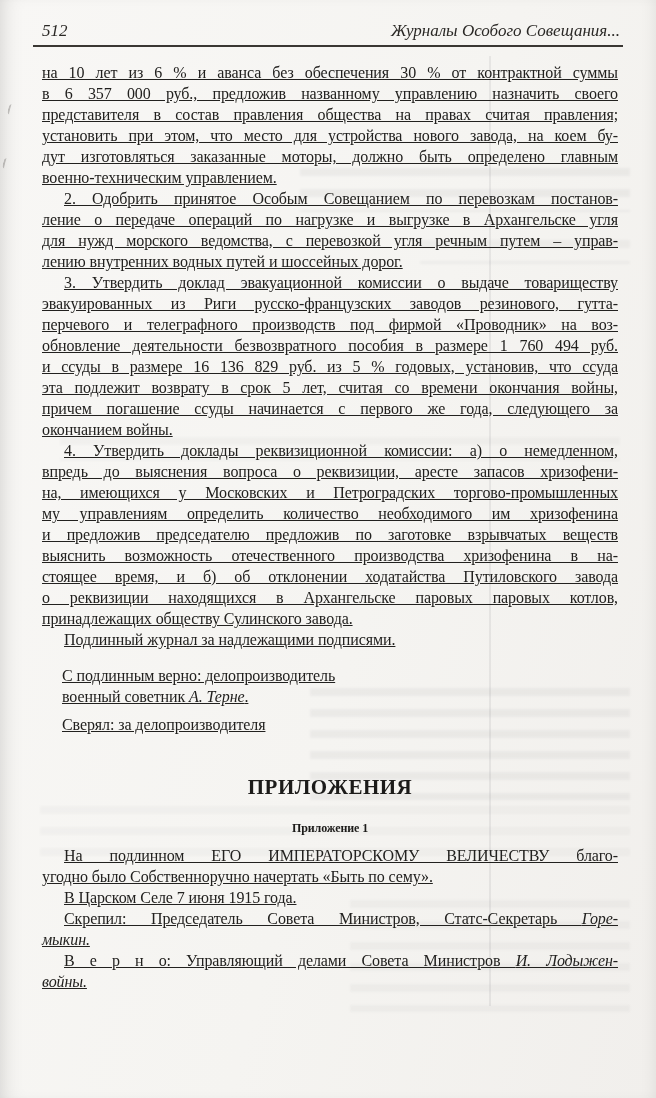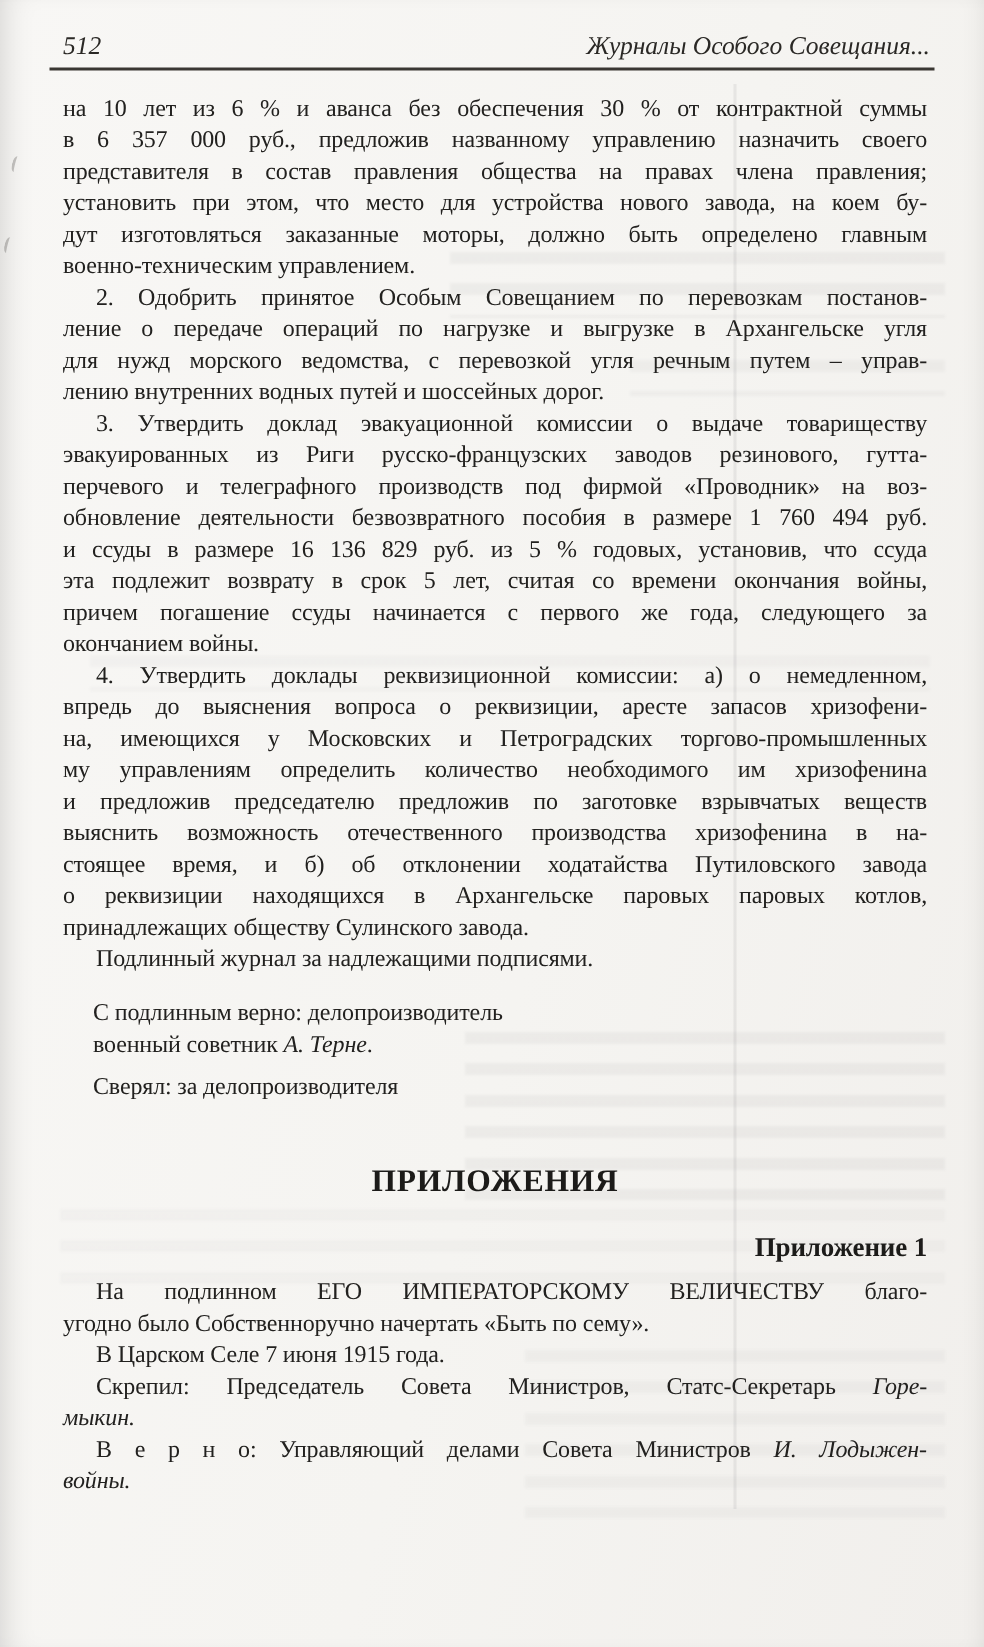--- a/index.html
+++ b/index.html
@@ -58,6 +58,7 @@
     line-height: 21px;
     text-align: justify;
     text-justify: inter-word;
+    text-decoration: underline;
   }
   .line.j { text-align-last: justify; }
   .line.ind { text-indent: 22px; }

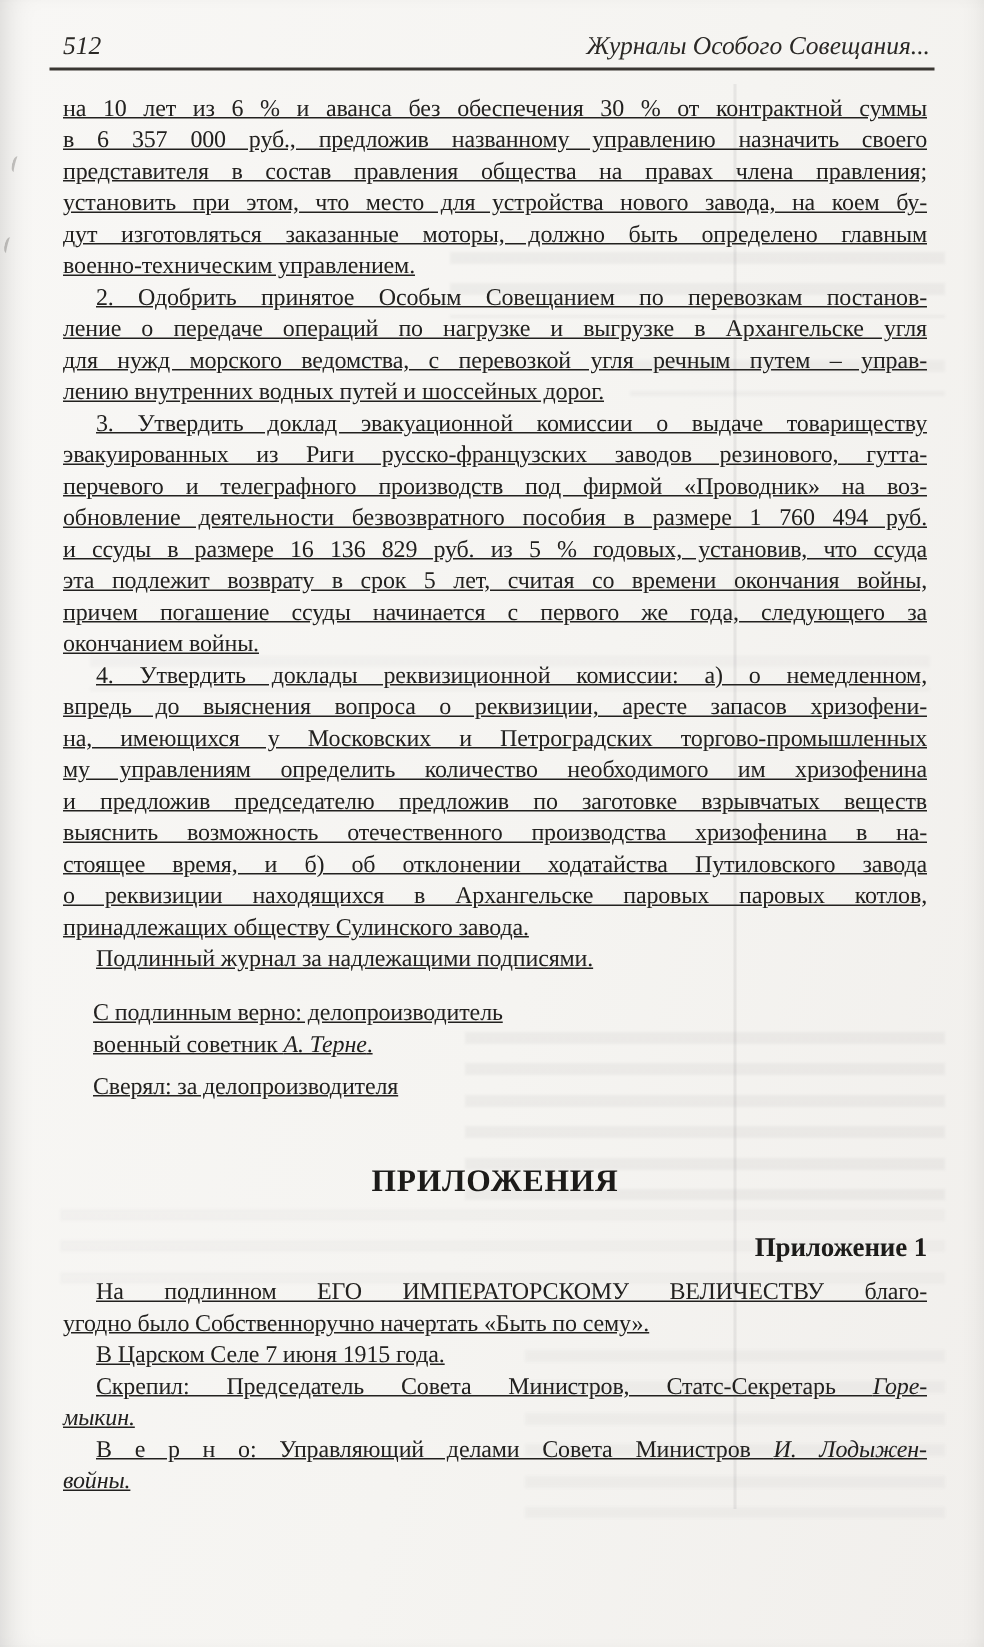--- a/index.html
+++ b/index.html
@@ -102,7 +102,7 @@
         <div class="para">
           <div class="line j"><span>на 10 лет из 6 % и аванса без обеспечения 30 % от контрактной суммы</span></div>
           <div class="line j"><span>в 6 357 000 руб., предложив названному управлению назначить своего</span></div>
-          <div class="line j"><span>представителя в состав правления общества на правах члена правления;</span></div>
+          <div class="line j"><span>представителя в состав правления общества на правах считая правления;</span></div>
           <div class="line j"><span>установить при этом, что место для устройства нового завода, на коем бу-</span></div>
           <div class="line j"><span>дут изготовляться заказанные моторы, должно быть определено главным</span></div>
           <div class="line"><span>военно-техническим управлением.</span></div>

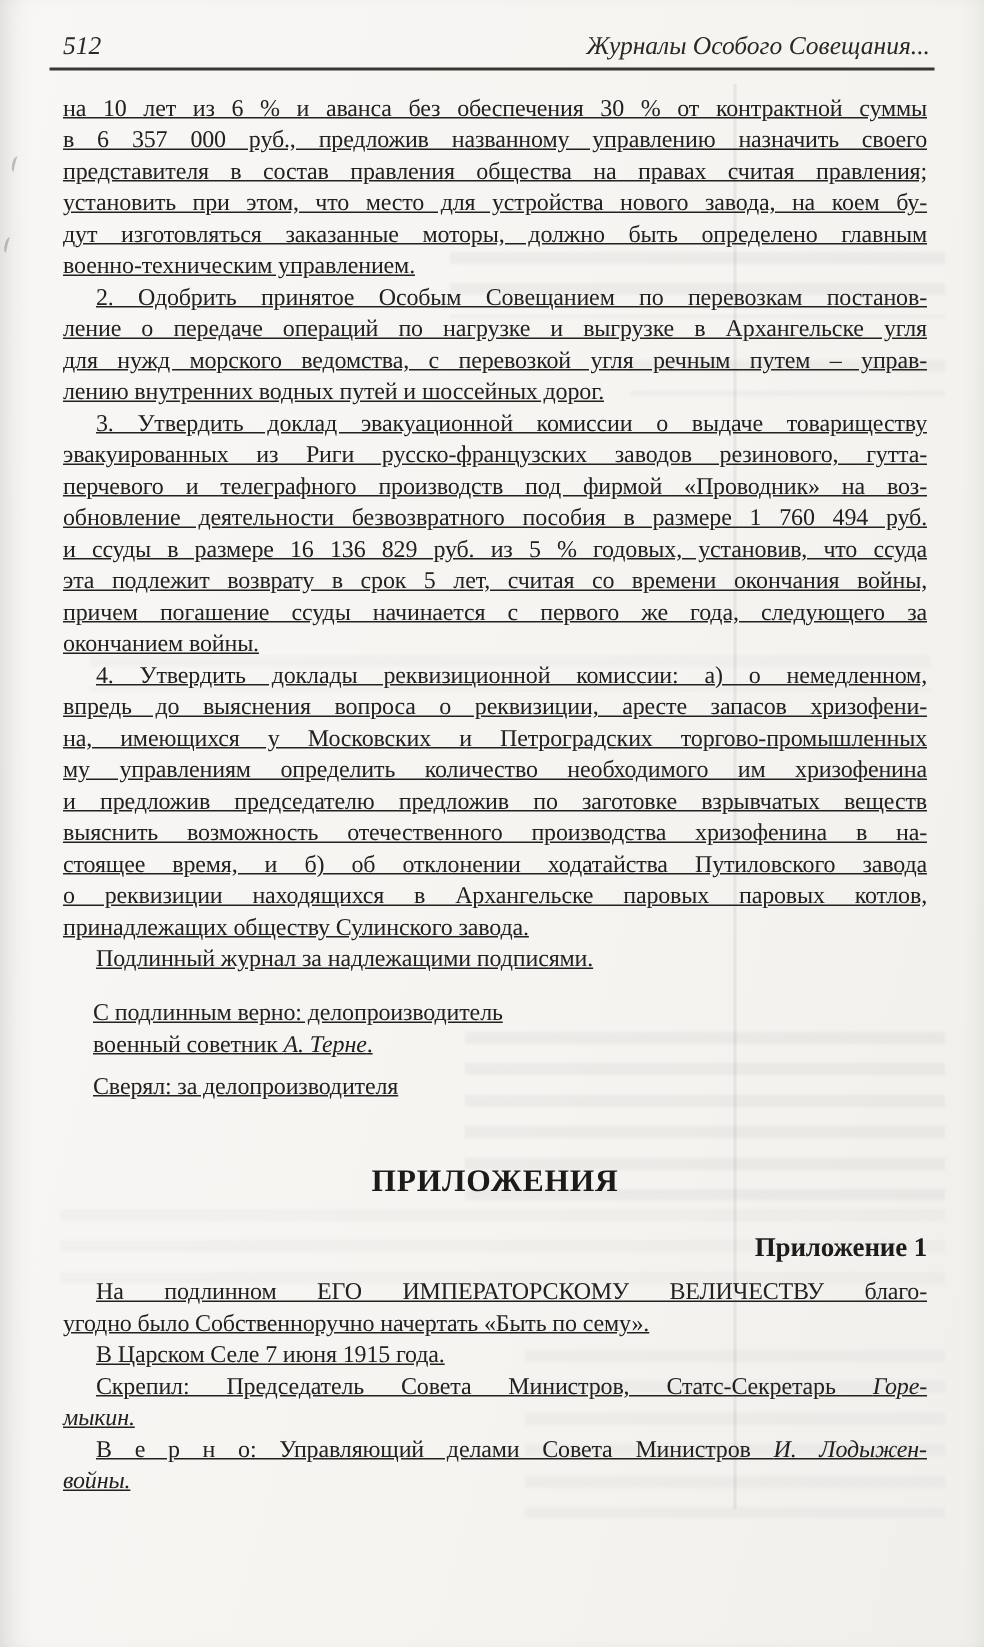--- a/index.html
+++ b/index.html
@@ -71,8 +71,8 @@
     font-size: 21px; font-weight: bold; letter-spacing: .5px; color: #1c1b19;
   }
   .appendix-title {
-    margin: 21px 0 0; text-align: right;
-    font-size: 18px; font-weight: bold; color: #1c1b19;
+    margin: 21px 0 0; text-align: center;
+    font-size: 12px; font-weight: bold; color: #1c1b19;
   }
   .appendix-body { margin-top: 9px; }
 </style>

